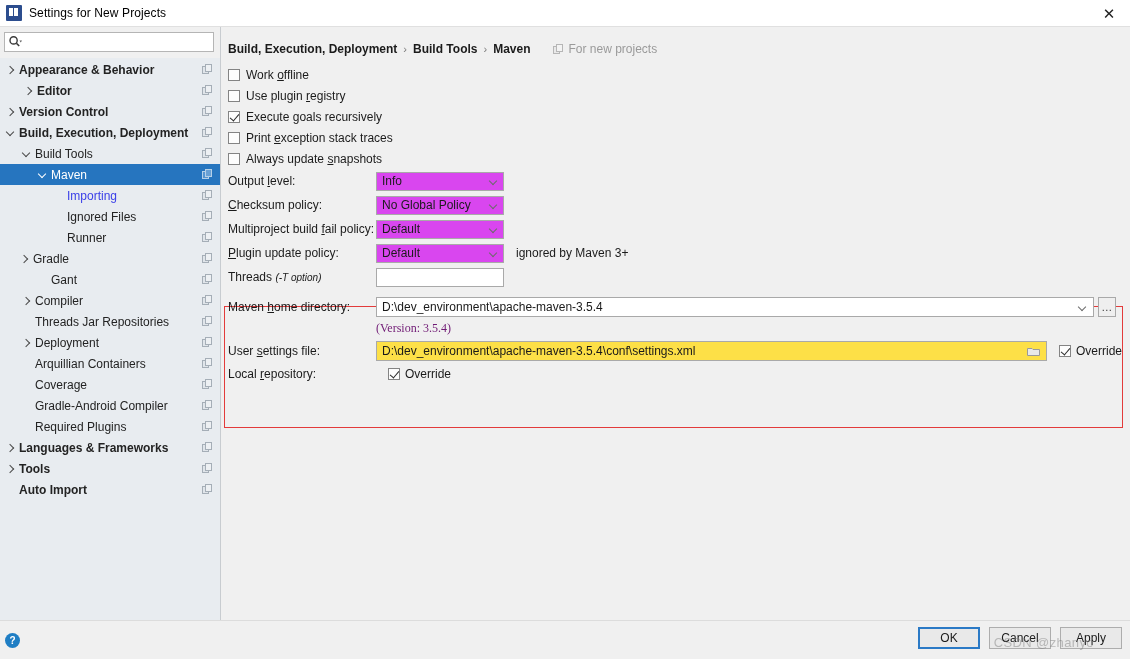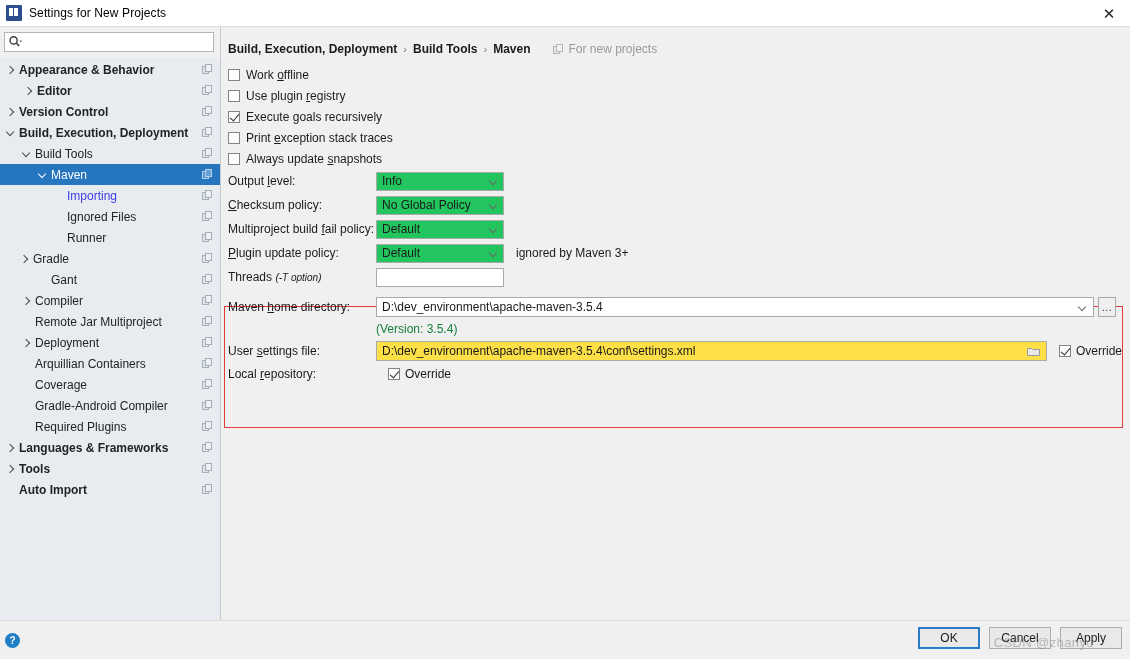--- a/index.html
+++ b/index.html
@@ -226,7 +226,7 @@
   }
   .combo {
     height: 19px; width: 128px;
-    background: #22c55e;
+    background: #d946ef;
     border: 1px solid #a9a9a9;
     display: flex; align-items: center;
     padding-left: 5px;

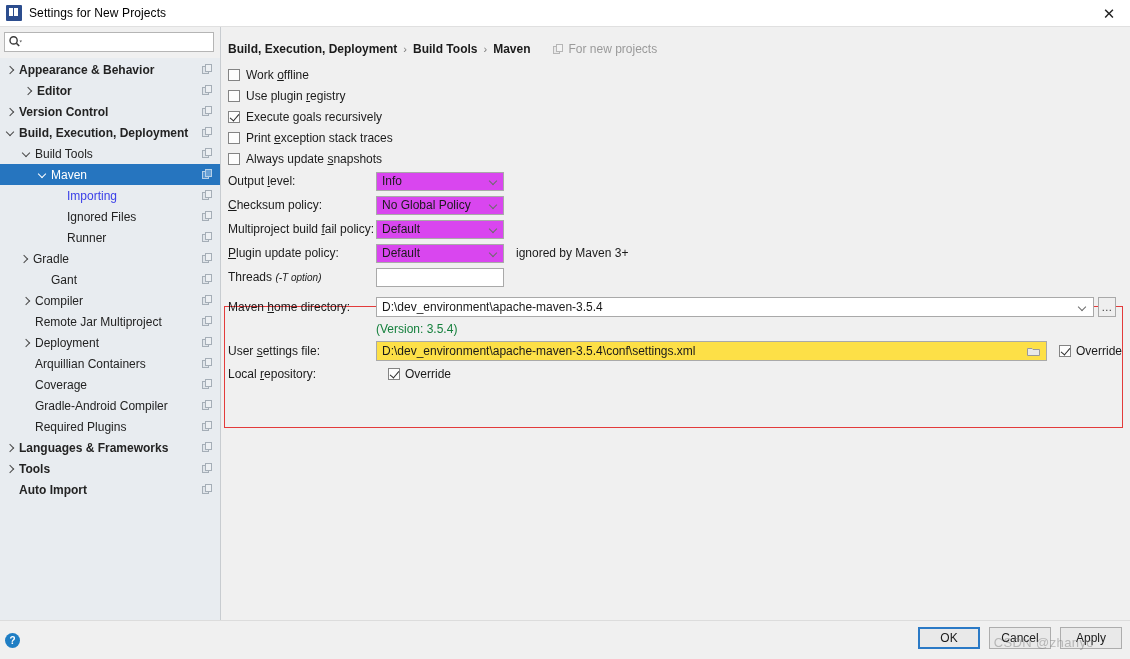--- a/index.html
+++ b/index.html
@@ -507,7 +507,7 @@
           </div>
           <div class="tree-row" style="padding-left: 22px;">
             <span class="arrow none"></span>
-            <span class="tree-label">Remote Jar Multiproject</span>
+            <span class="tree-label">Threads Jar Repositories</span>
             <span class="copy-icon">
               <span class="r1"></span>
               <span class="r2"></span>

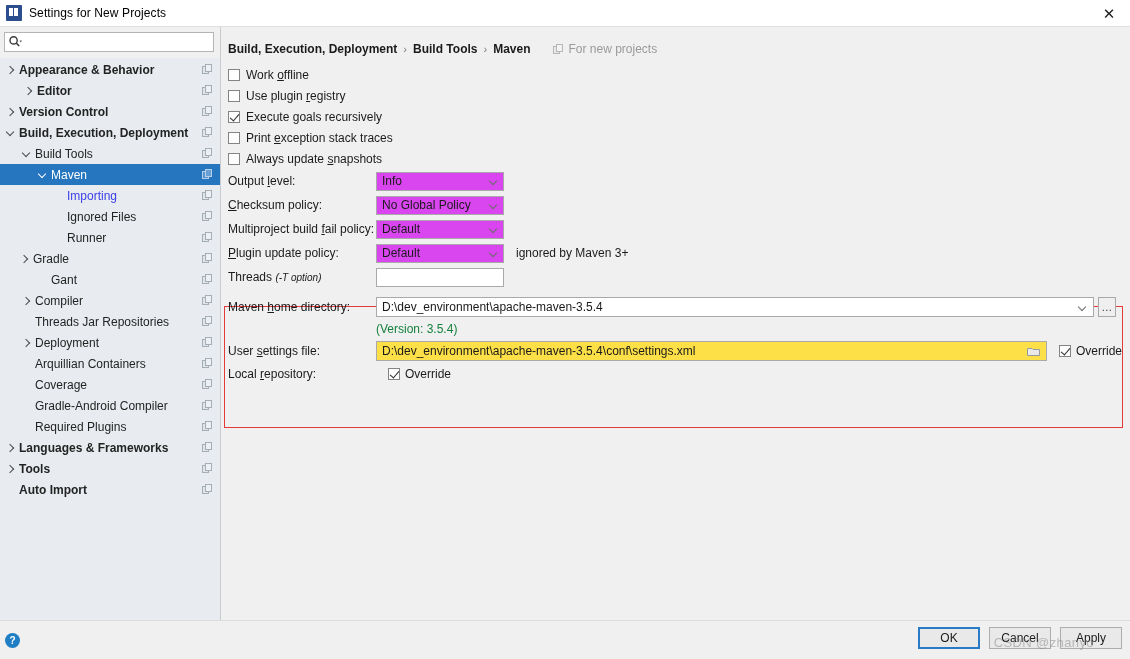--- a/index.html
+++ b/index.html
@@ -313,7 +313,7 @@
   .version-row {
     margin-left: 155px; height: 21px;
     display: flex; align-items: center;
-    font-size: 12px; color: #15803d;
+    font-size: 12px; color: #701a75; font-family: Liberation Serif, serif;
   }
   .text-field {
     height: 20px;

